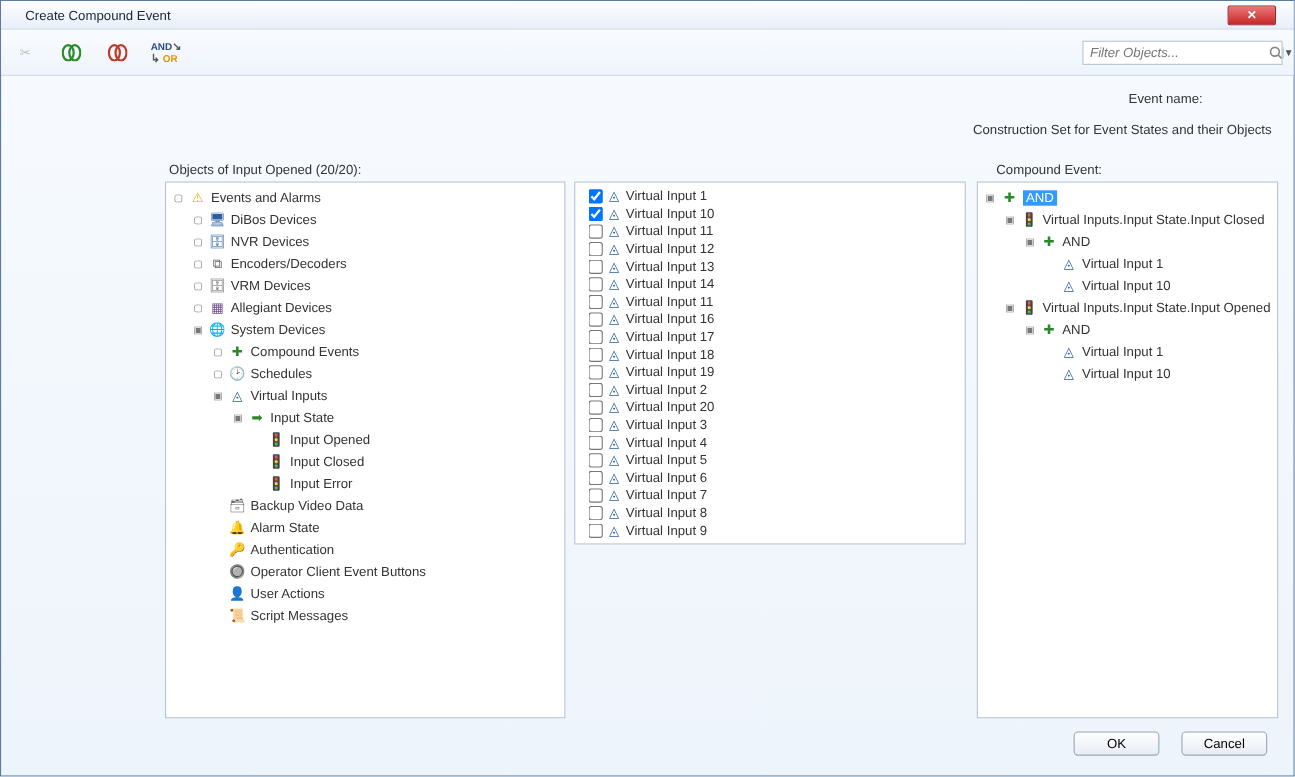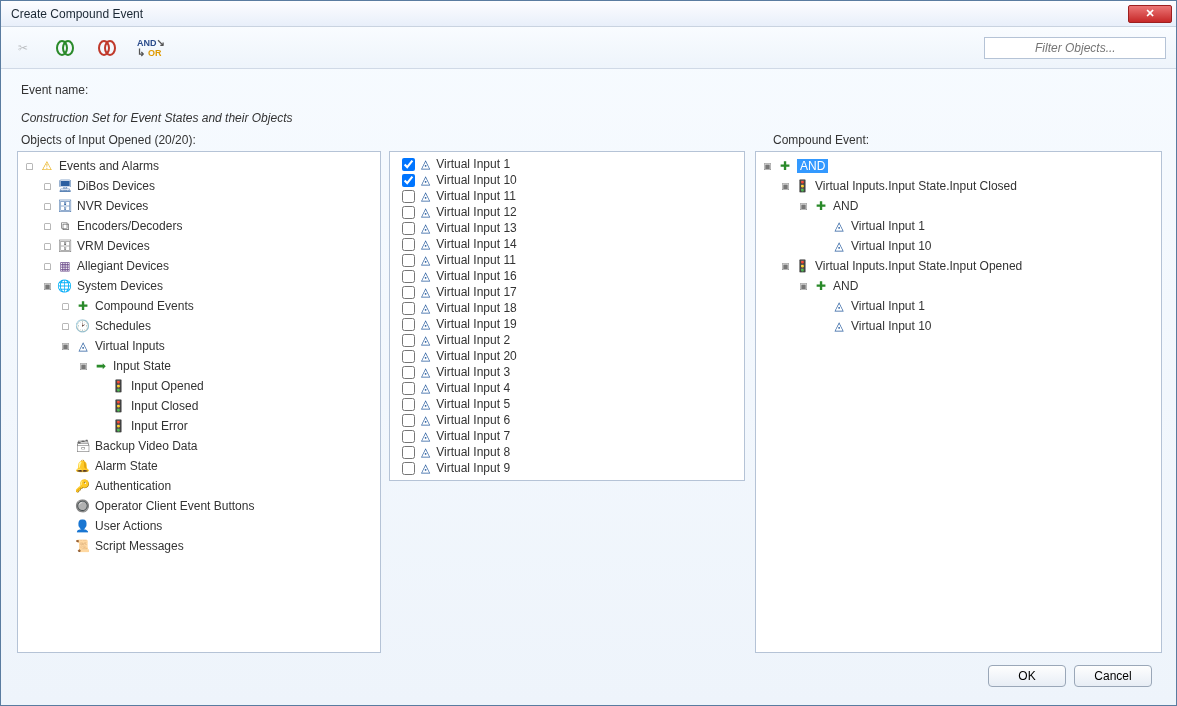--- a/index.html
+++ b/index.html
@@ -23,7 +23,7 @@
     background: linear-gradient(#fdfdff, #e8effa);
     display: flex;
     align-items: center;
-    padding: 0 4px;
+    padding: 0 16px;
     border-bottom: 1px solid #c9d3e0;
   }
   .titlebar .title { flex: 1; padding-left: 6px; color: #1a2733; }

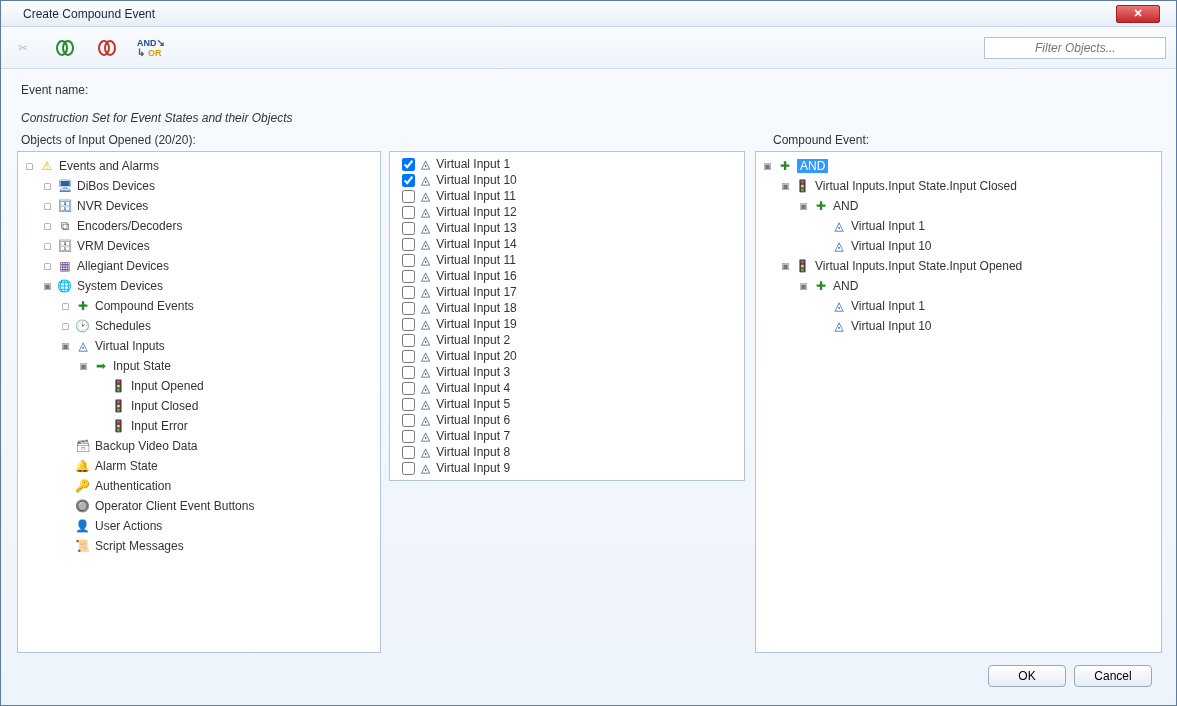--- a/index.html
+++ b/index.html
@@ -63,7 +63,7 @@
     display: flex; align-items: center;
     border: 1px solid #b5c3d6;
     background: #fff;
-    height: 22px; width: 182px; padding-left: 44px;
+    height: 22px; width: 182px;
   }
   .filter-wrap input {
     flex: 1; border: none; outline: none; padding: 0 6px; font-size: 12px;

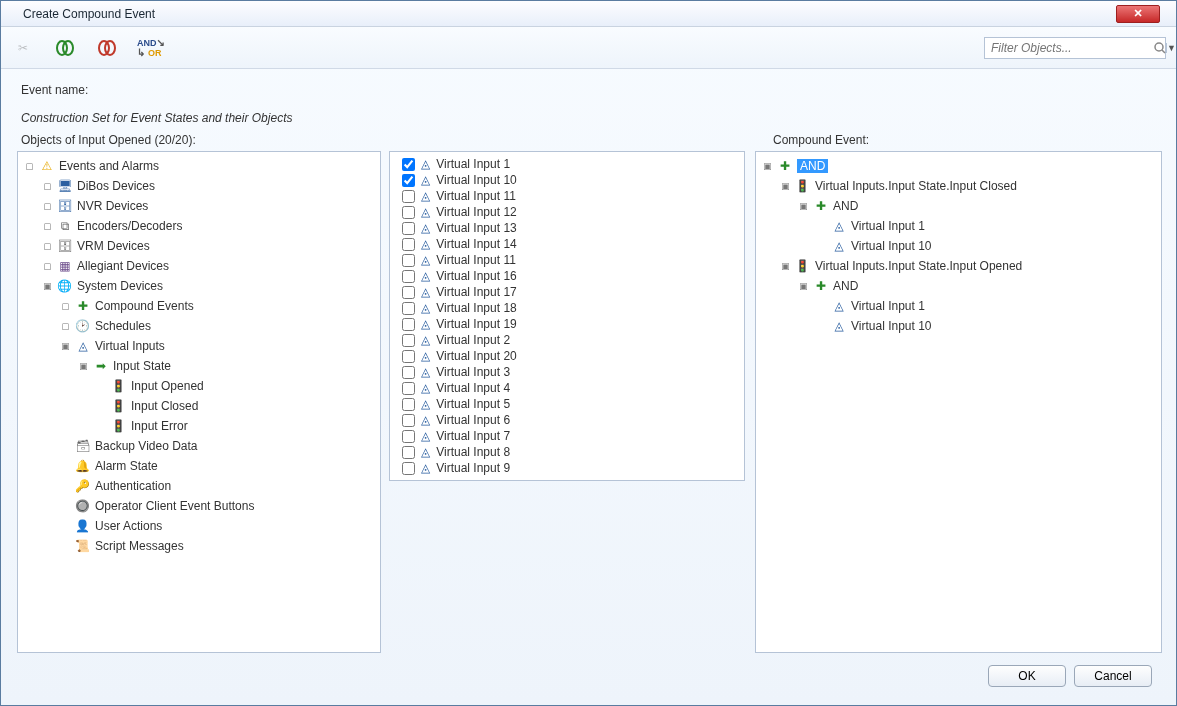--- a/index.html
+++ b/index.html
@@ -78,6 +78,7 @@
     flex-direction: column;
     padding: 8px 14px 10px 14px;
     overflow: hidden;
+    align-items: flex-end;
   }
   .row-eventname { display:flex; align-items:center; margin: 6px 6px 14px 6px; }
   .row-eventname label { width: 130px; }

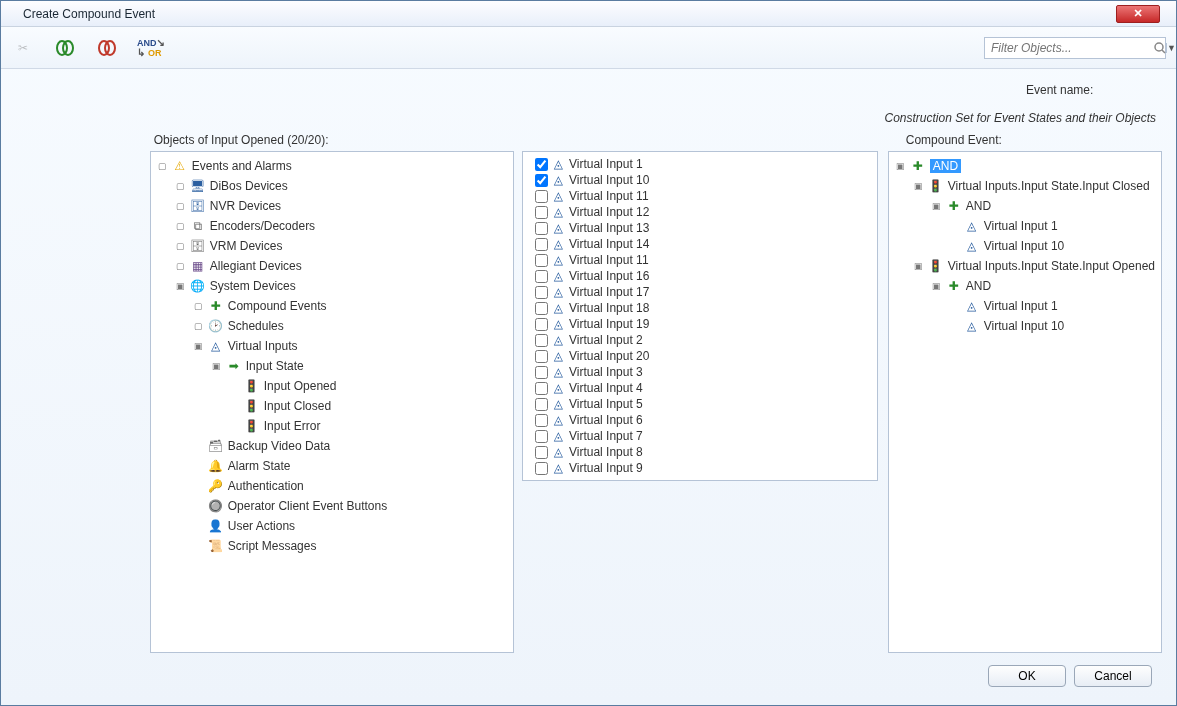--- a/index.html
+++ b/index.html
@@ -86,7 +86,7 @@
     width: 350px; height: 20px;
     border: 1px solid #b5c3d6; padding: 1px 4px; font-size: 12px;
   }
-  .section-caption { margin: 0 6px 8px 6px; color: #333; font-style: italic; }
+  .section-caption { margin: 0 6px 22px 6px; color: #333; }
   .row-labels { display:flex; margin: 0 6px 4px 6px; }
   .row-labels .l1 { width: 358px; }
   .row-labels .l2 { flex: 1; }

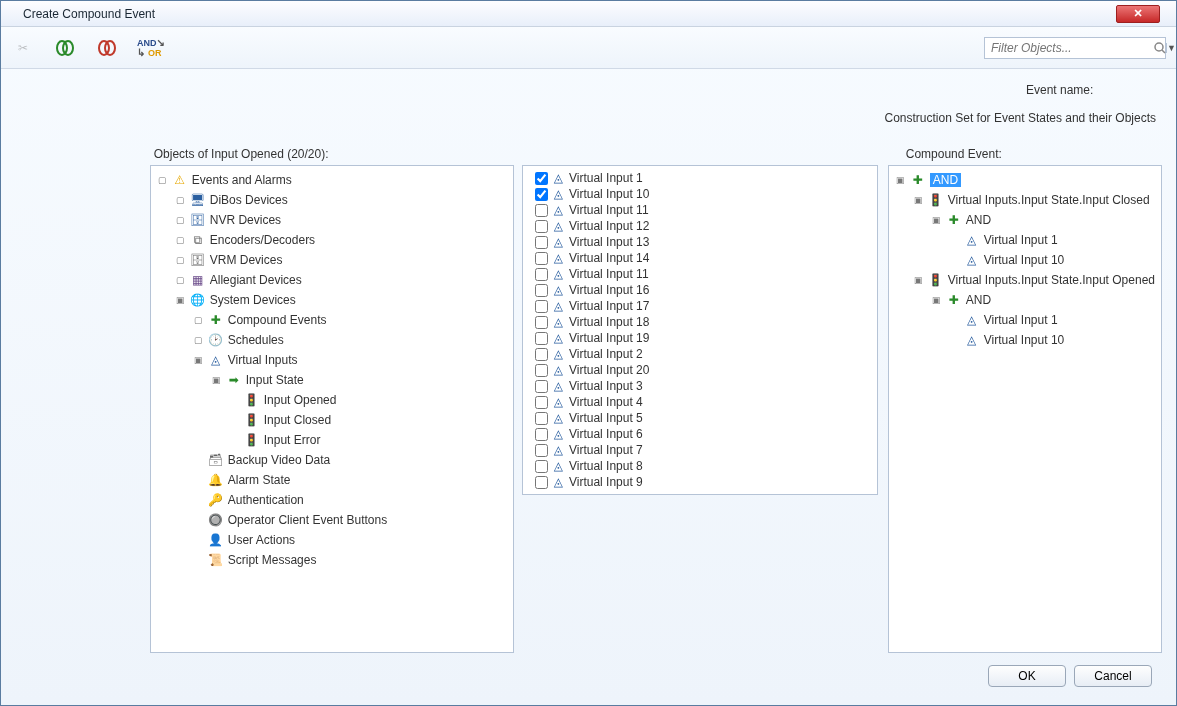--- a/index.html
+++ b/index.html
@@ -146,7 +146,7 @@
   .selected { background: #3399ff; color: #fff; padding: 0 3px; }
 
   .btnbar {
-    display:flex; justify-content:flex-end; gap:8px;
+    display:flex; justify-content:flex-end; gap:20px;
     padding: 12px 10px 8px 10px;
   }
   .btnbar button {

